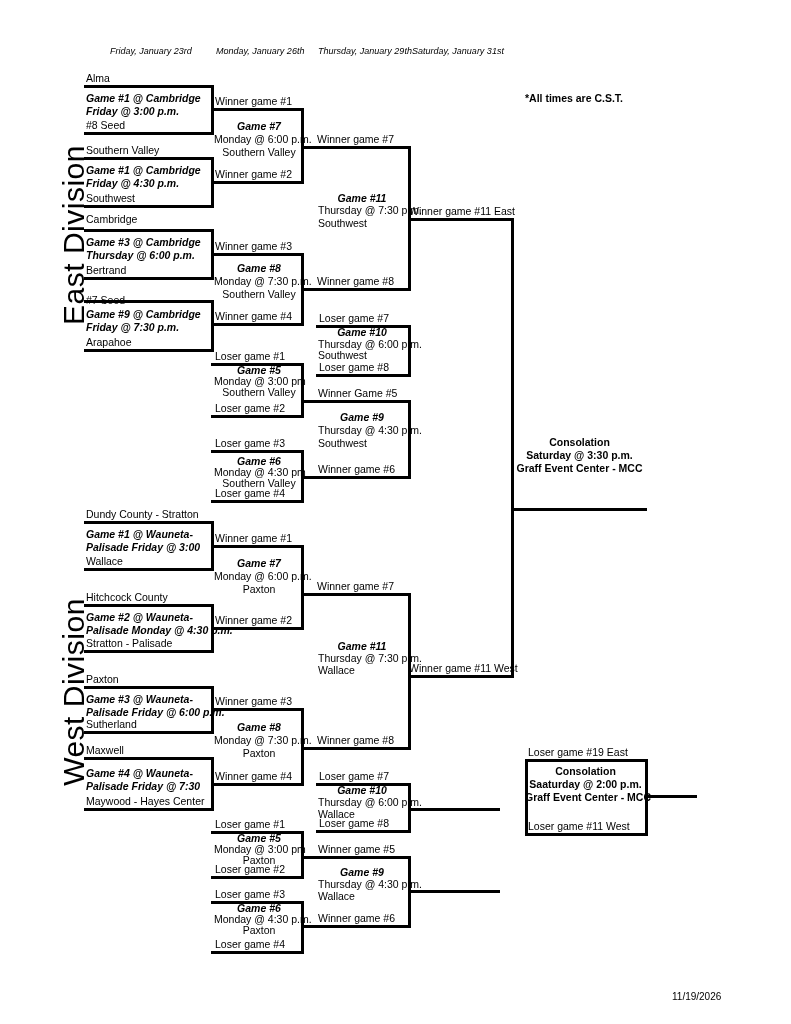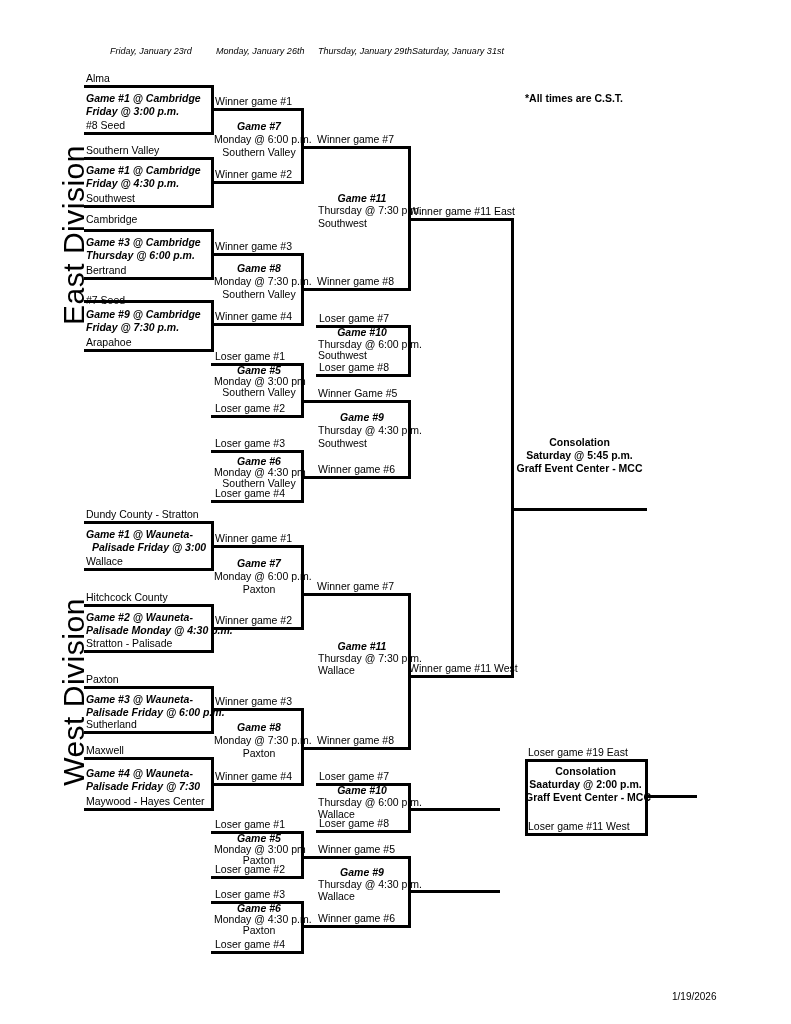--- a/index.html
+++ b/index.html
@@ -255,7 +255,7 @@
 
   <div class="blk b" style="left:512px;top:436px;width:135px">
     <div>Consolation</div>
-    <div>Saturday @ 5:45 p.m.</div>
+    <div>Saturday @ 3:30 p.m.</div>
     <div>Graff Event Center - MCC</div>
   </div>
   <div class="tx" style="left:528px;top:746px">Loser game #19 East</div>

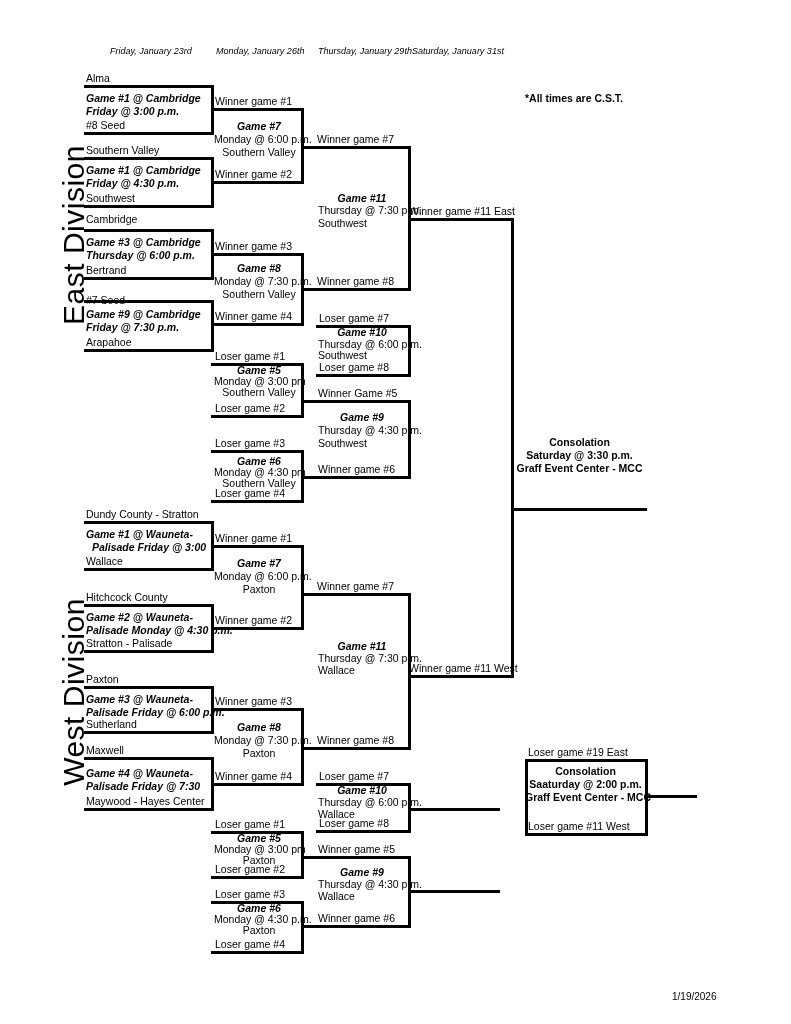--- a/index.html
+++ b/index.html
@@ -188,7 +188,7 @@
 
   <div class="tx" style="left:86px;top:508px">Dundy County - Stratton</div>
   <div class="tx bi" style="left:86px;top:528px">Game #1 @ Wauneta-</div>
-  <div class="tx bi" style="left:92px;top:541px">Palisade  Friday @ 3:00</div>
+  <div class="tx bi" style="left:86px;top:541px">Palisade  Friday @ 3:00</div>
   <div class="tx" style="left:86px;top:555px">Wallace</div>
   <div class="tx" style="left:86px;top:591px">Hitchcock County</div>
   <div class="tx bi" style="left:86px;top:611px">Game #2 @ Wauneta-</div>

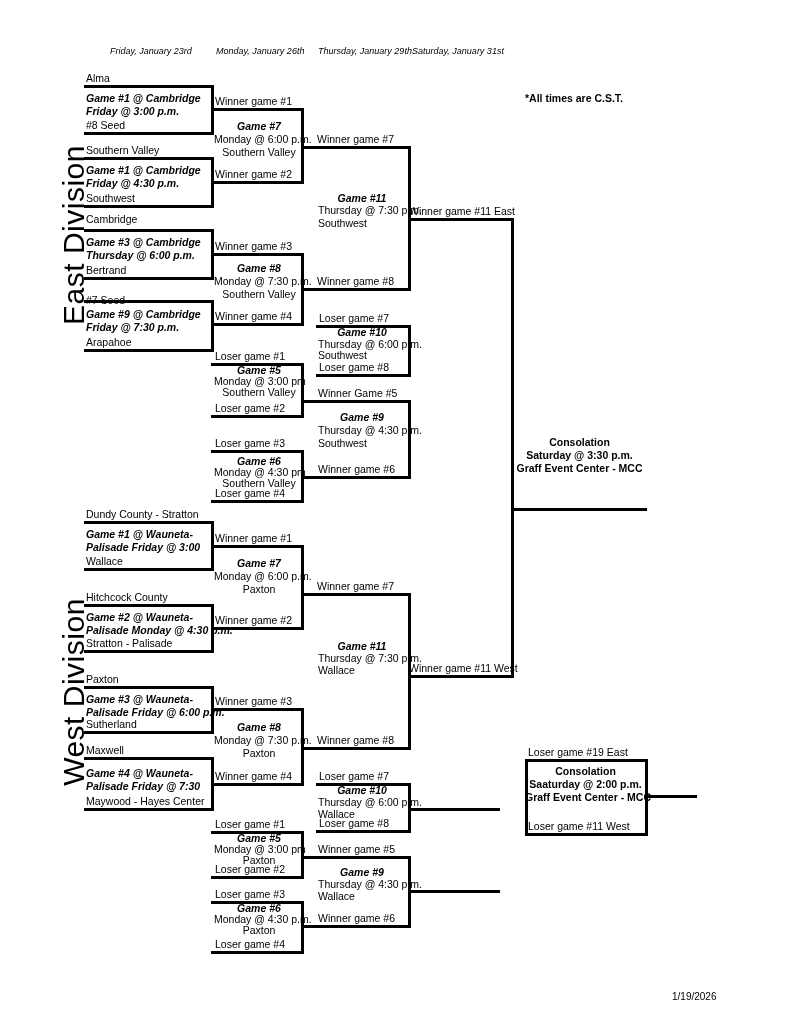--- a/index.html
+++ b/index.html
@@ -31,7 +31,7 @@
   <div class="colhdr" style="left:318px">Thursday, January 29th</div>
   <div class="colhdr" style="left:412px">Saturday, January 31st</div>
   <div class="note">*All times are C.S.T.</div>
-  <div class="datestamp">1/19/2026</div>
+  <div class="datestamp">11/19/2026</div>
 
   <div class="div-label" style="left:74px;top:235px">East Division</div>
   <div class="div-label" style="left:74px;top:692px">West Division</div>

